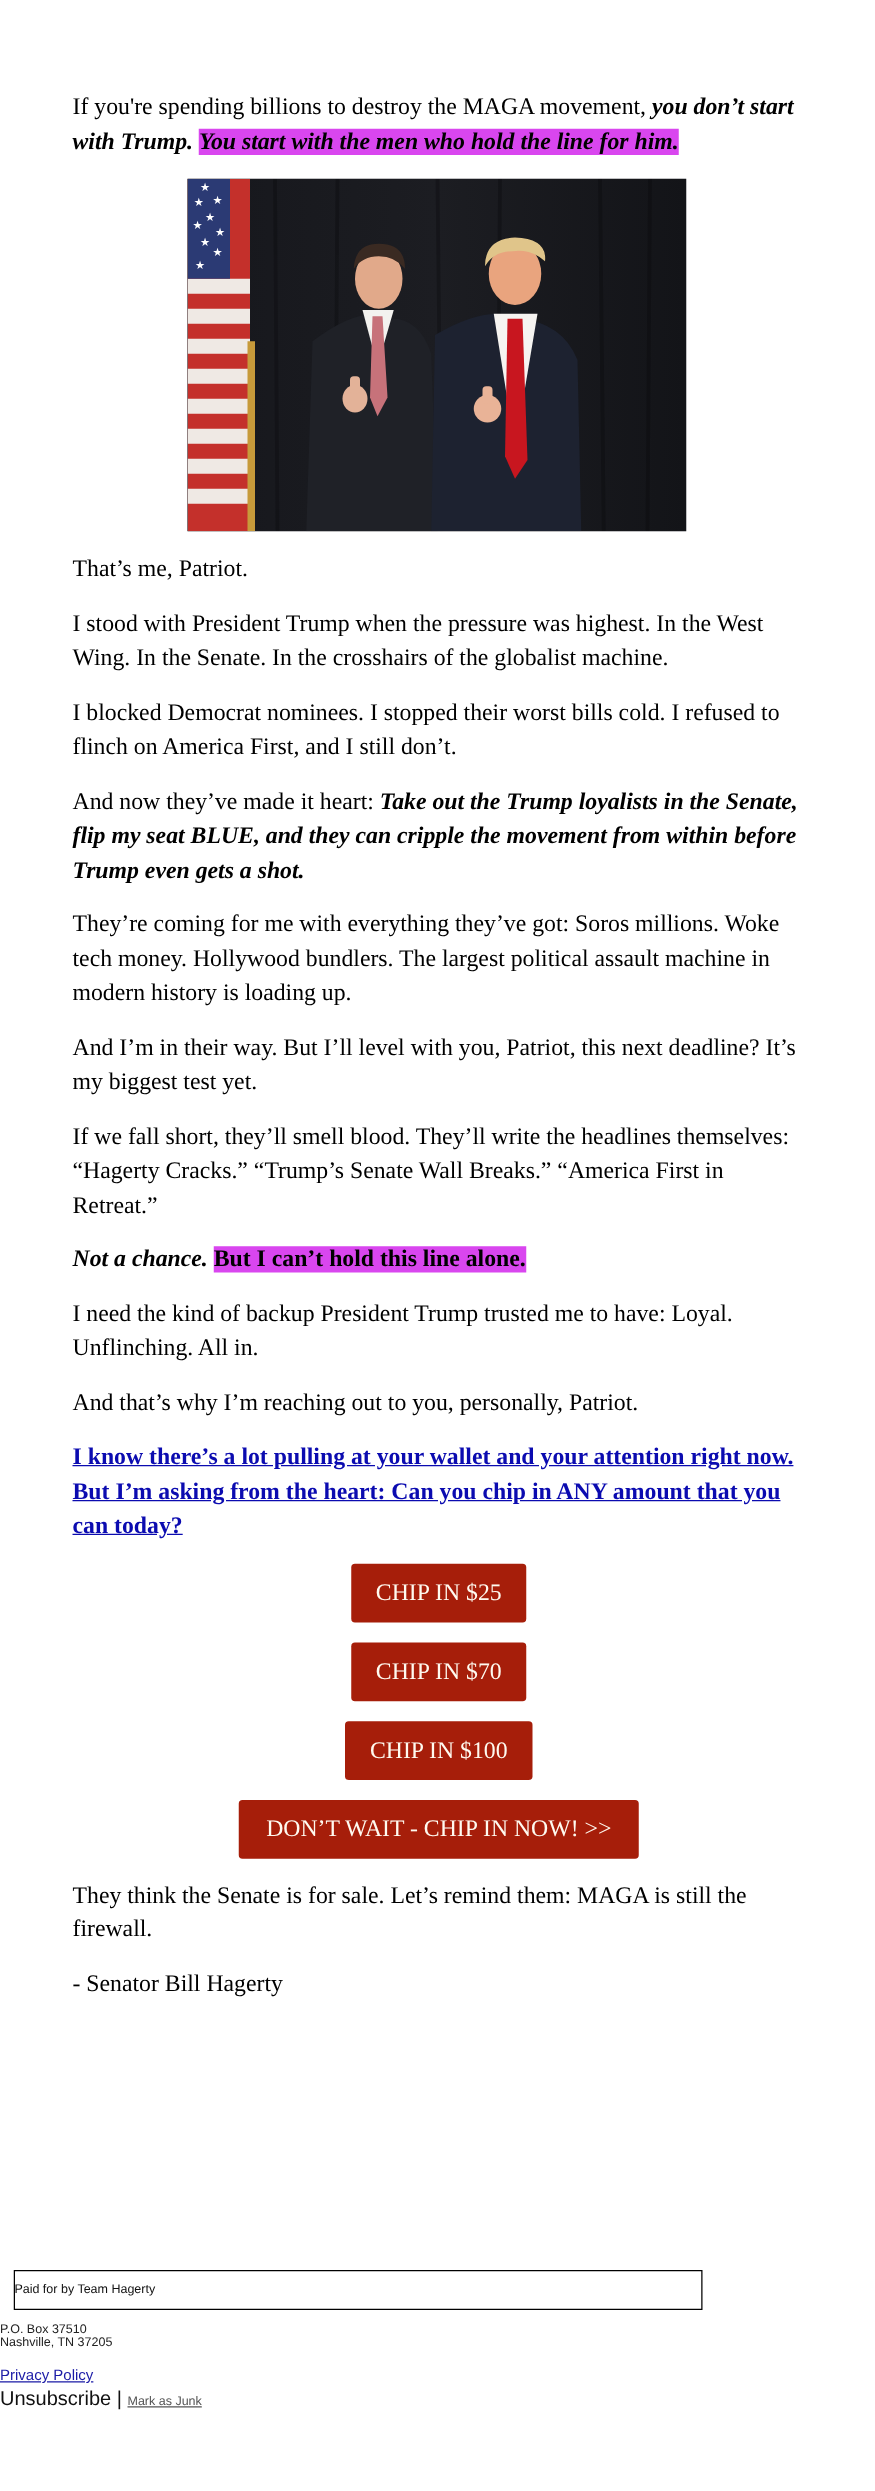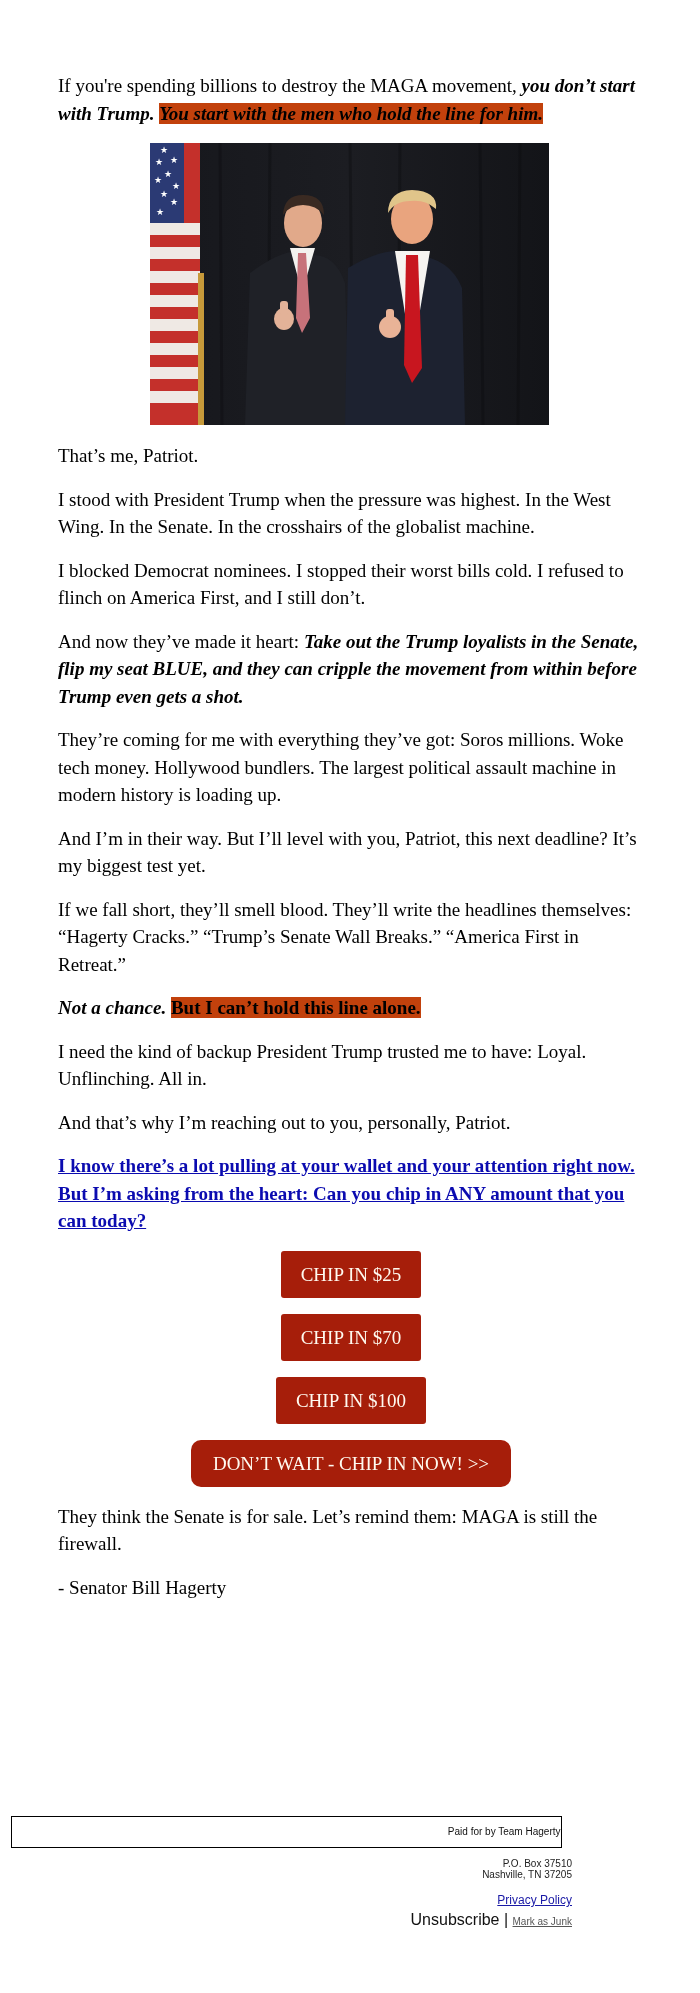--- a/index.html
+++ b/index.html
@@ -26,7 +26,7 @@
       margin: 0 0 16px 0;
     }
     .hl {
-      background: #c2410c;
+      background: #d946ef;
     }
     .bi {
       font-weight: bold;

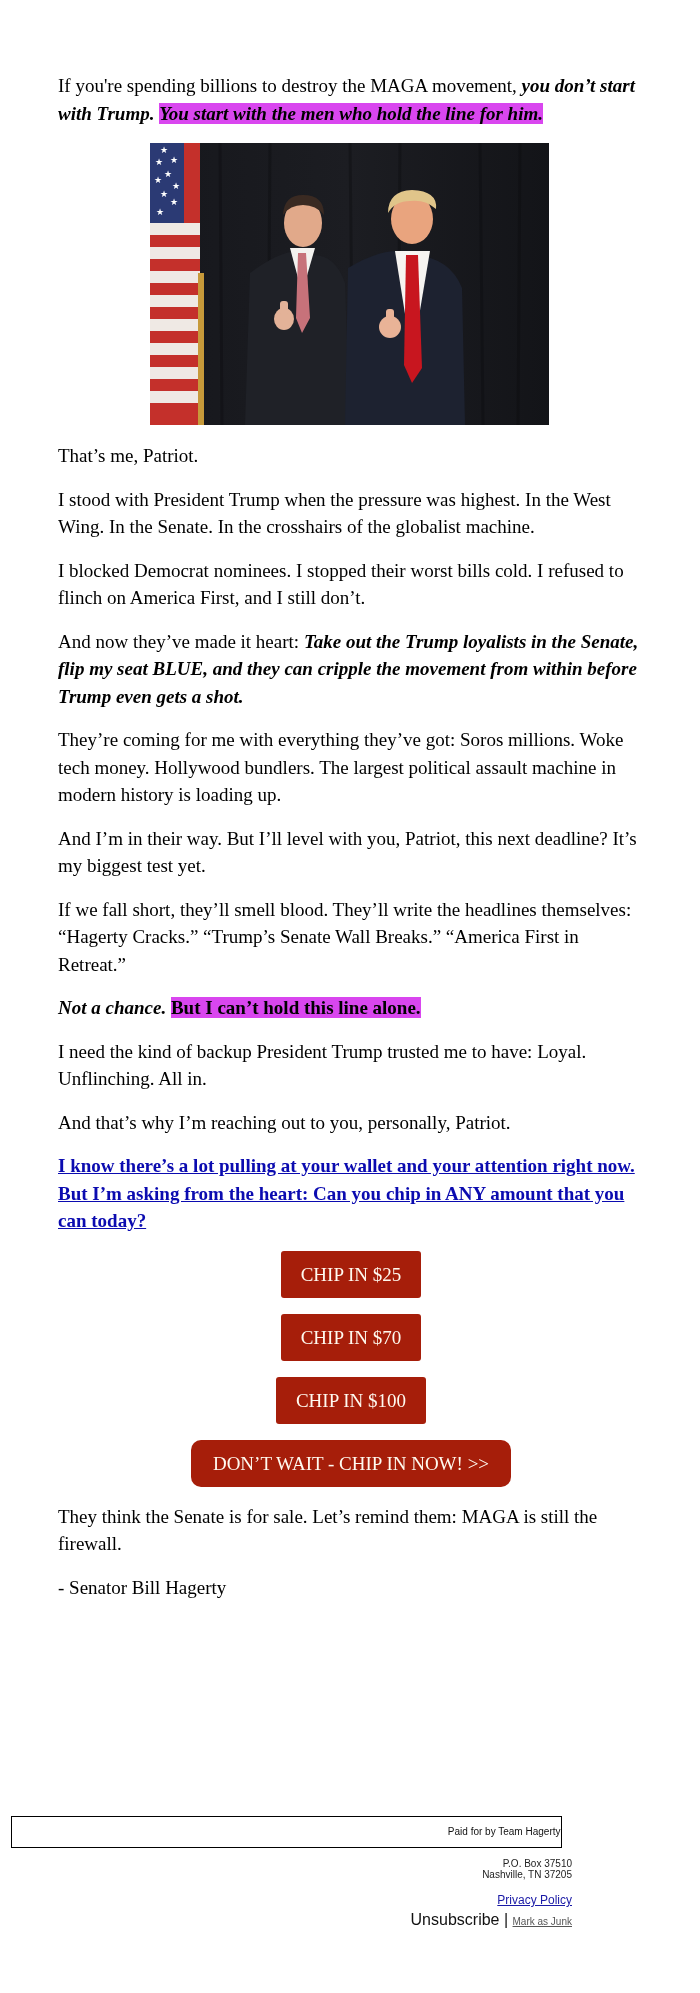--- a/index.html
+++ b/index.html
@@ -75,7 +75,7 @@
       font-family: "Liberation Serif", "DejaVu Serif", serif;
       white-space: nowrap;
     }
-    .btn.big { padding: 0 22px; border-radius: 10px; }
+    .btn.big { padding: 0 22px; }
     .footer {
       position: absolute;
       left: 0;

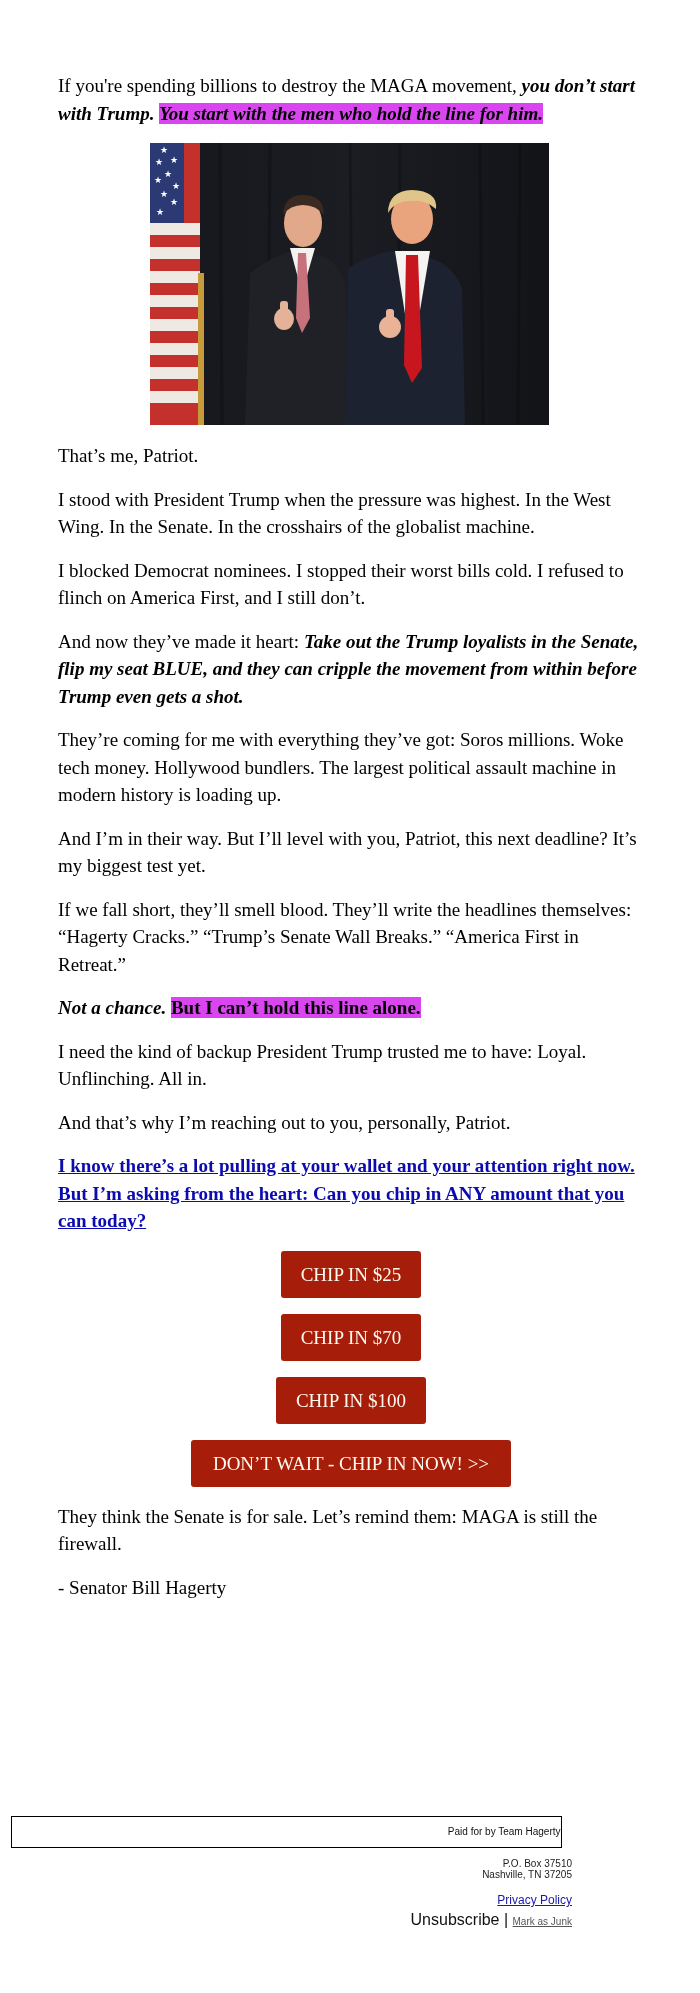--- a/index.html
+++ b/index.html
@@ -82,7 +82,7 @@
       top: 1816px;
       width: 572px;
       font-family: "Liberation Sans", "DejaVu Sans", sans-serif;
-      text-align: right;
+      text-align: left;
     }
     .paid-box {
       margin: 0 auto;

